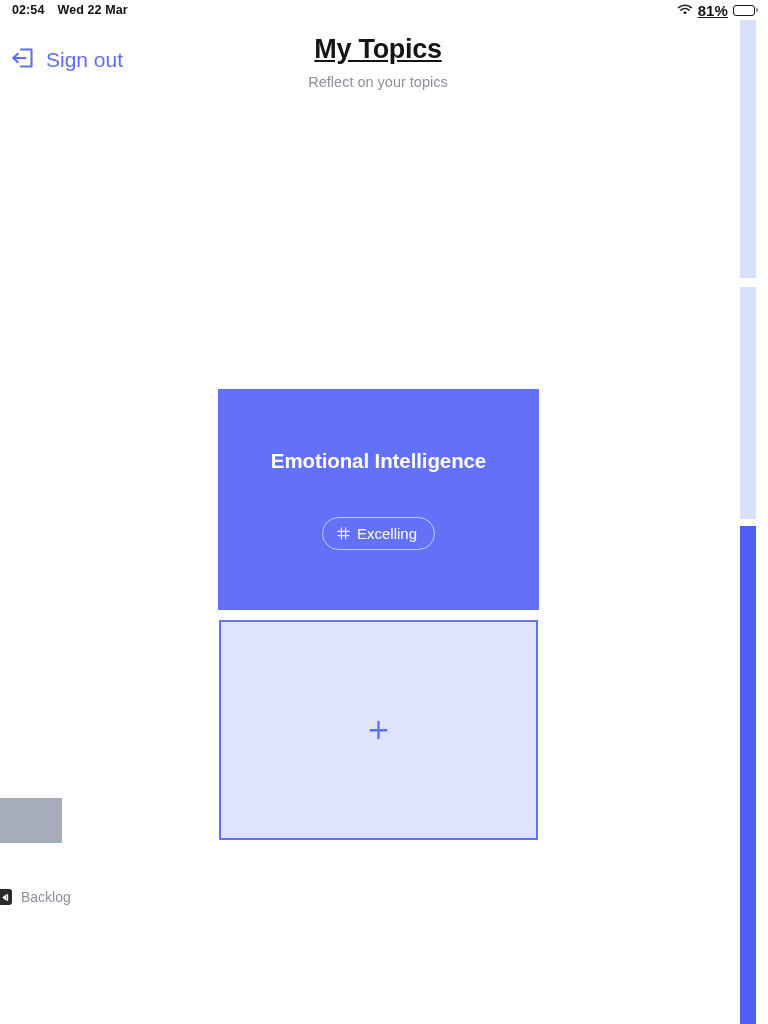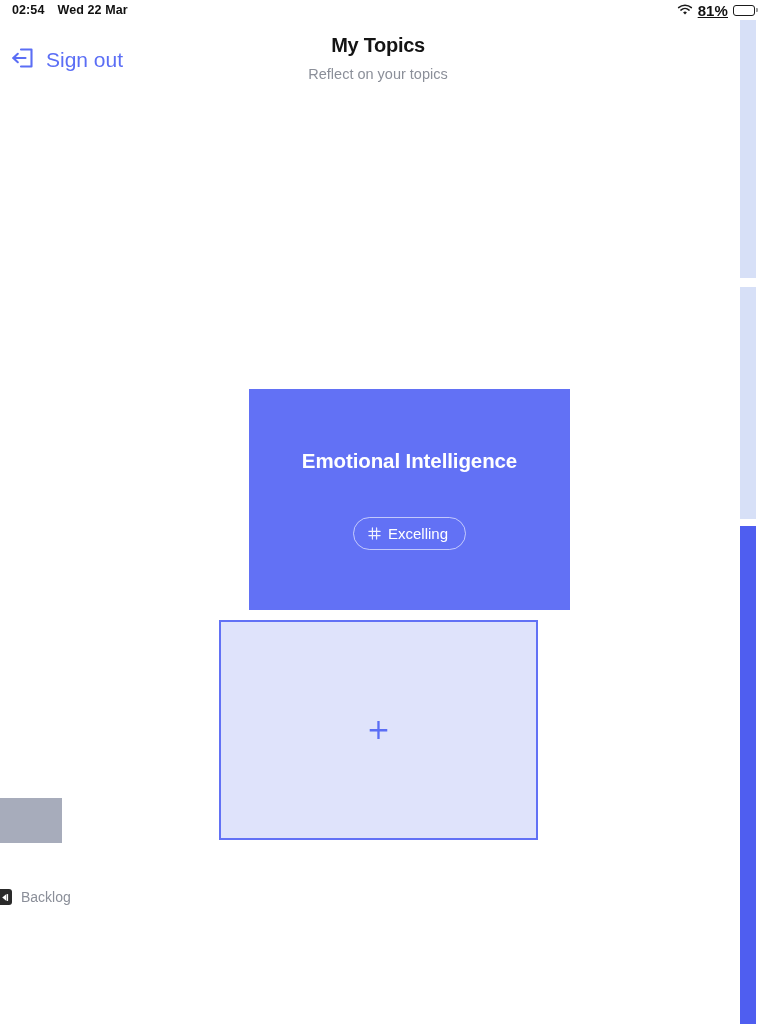--- a/index.html
+++ b/index.html
@@ -44,7 +44,7 @@
     text-align:center;
   }
   .page-title {
-    font-size:20px; font-weight:700; color:#141414; letter-spacing:-0.3px;
+    font-size:27px; font-weight:700; color:#141414; letter-spacing:-0.3px;text-decoration:underline;
   }
   .page-sub {
     margin-top:9px; font-size:14.5px; color:#8b8f99; font-weight:400;

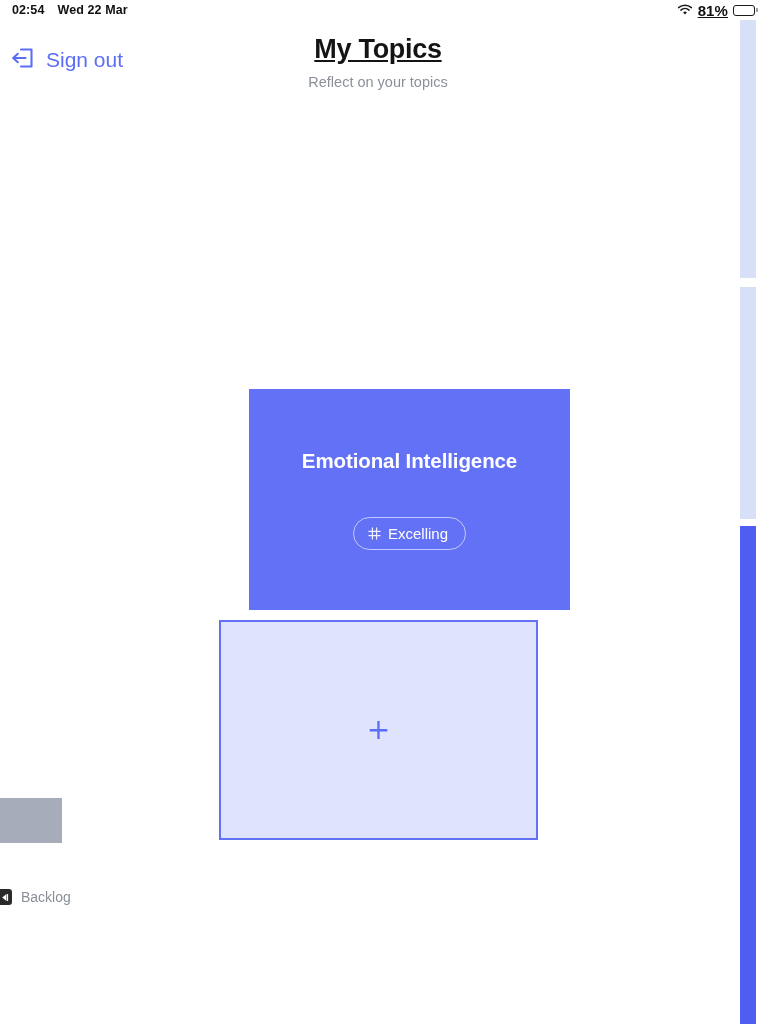--- a/index.html
+++ b/index.html
@@ -58,7 +58,6 @@
     background:#6271f5;
     display:flex; flex-direction:column; align-items:center; justify-content:center;
     cursor:pointer;
-    margin-left:31px;
   }
   .card-topic-title {
     font-size:20.5px; font-weight:700; color:#ffffff; letter-spacing:-0.1px;

